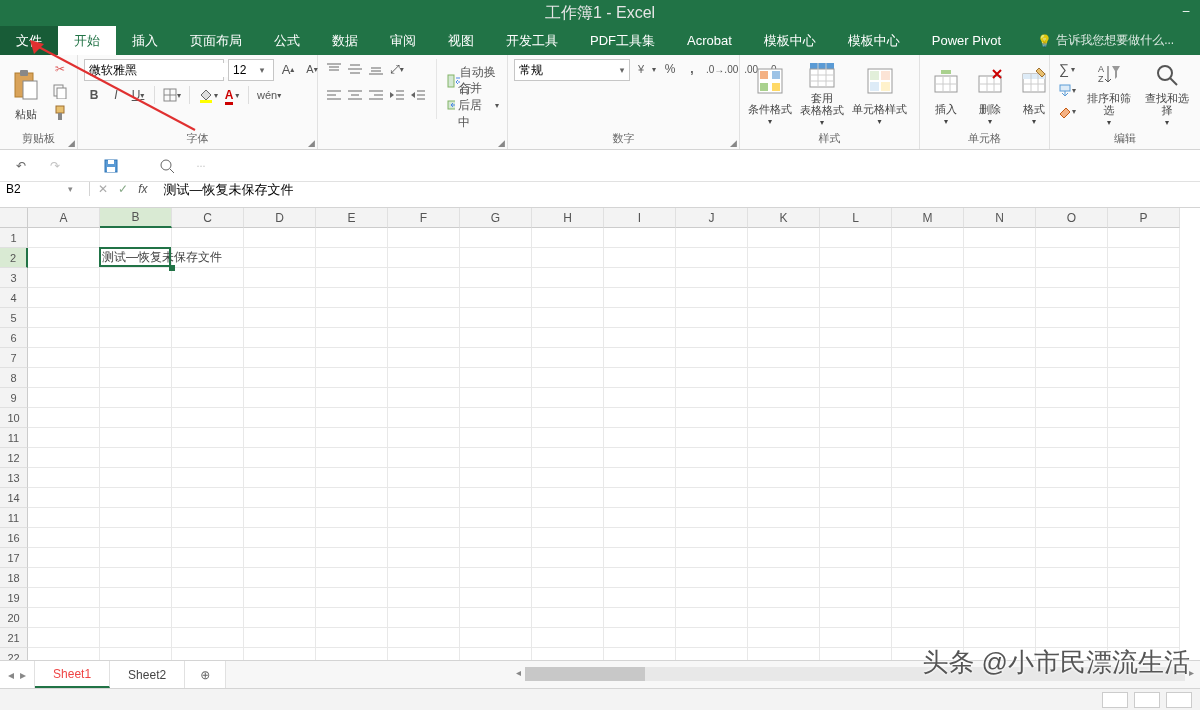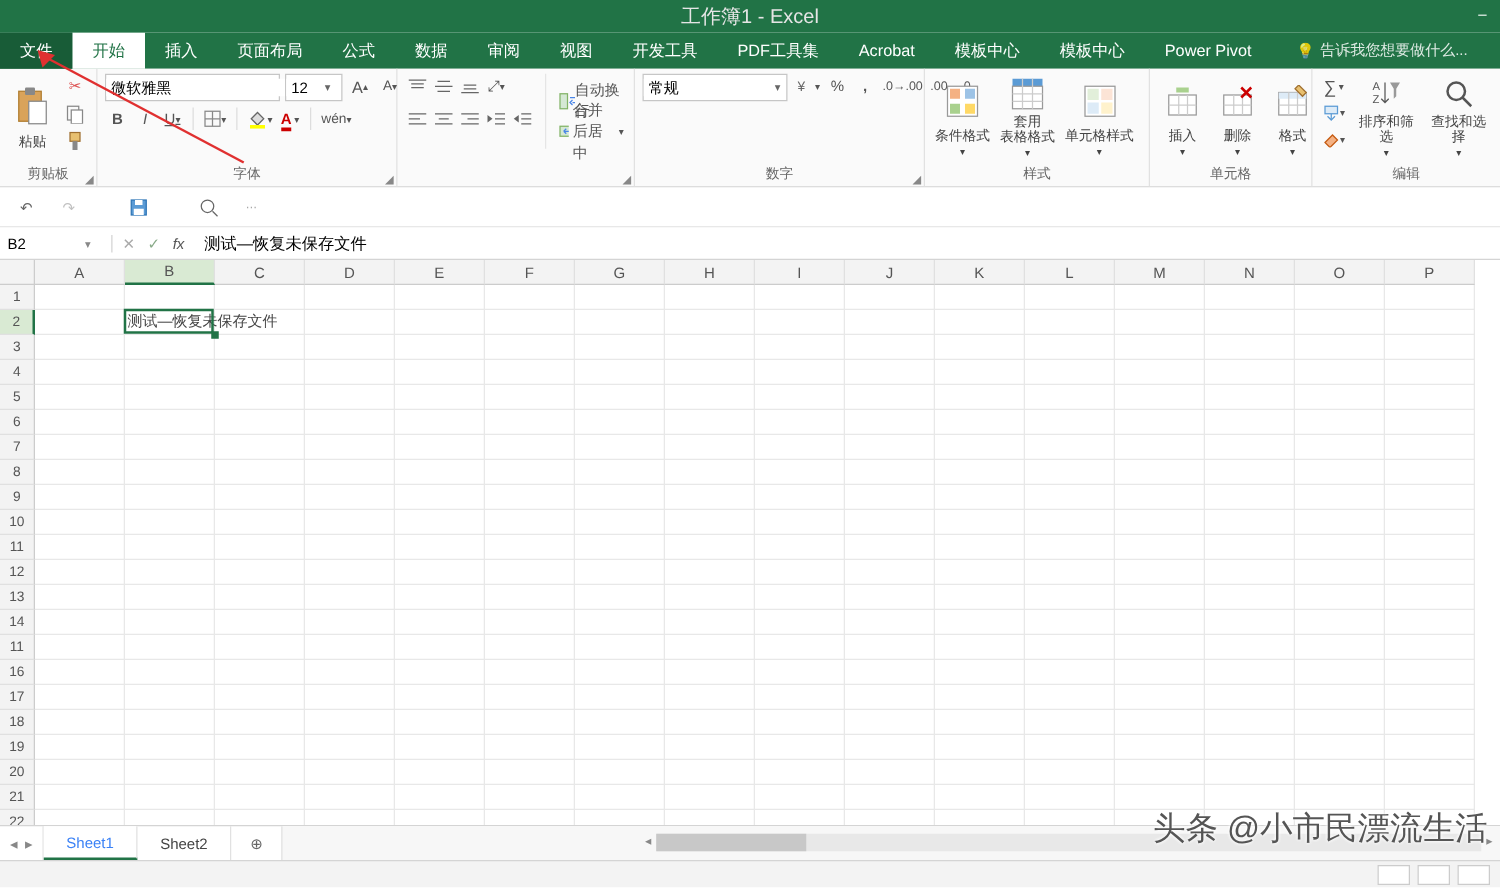--- a/index.html
+++ b/index.html
@@ -38,7 +38,7 @@
 .qat { height: 32px; background: #fff; border-bottom: 1px solid #e1e1e1; display: flex; align-items: center; padding: 0 10px; gap: 12px; color:#666; }
 .qat .qbtn { width:22px; height:22px; display:flex; align-items:center; justify-content:center; cursor:pointer; }
 
-.formula-bar { height: 26px; background: #fff; border-bottom: 1px solid #d4d4d4; display: flex; align-items: center; }
+.formula-bar { height: 26px; background: #fff; border-bottom: 1px solid #d4d4d4; display: flex; align-items: flex-start; }
 .name-box { width: 90px; border-right: 1px solid #d4d4d4; display:flex; align-items:center; }
 .name-box input { border:none; outline:none; width:68px; padding:0 6px; font-size:12px; }
 .name-box .arrow { font-size:9px; color:#888; padding-right:4px; }

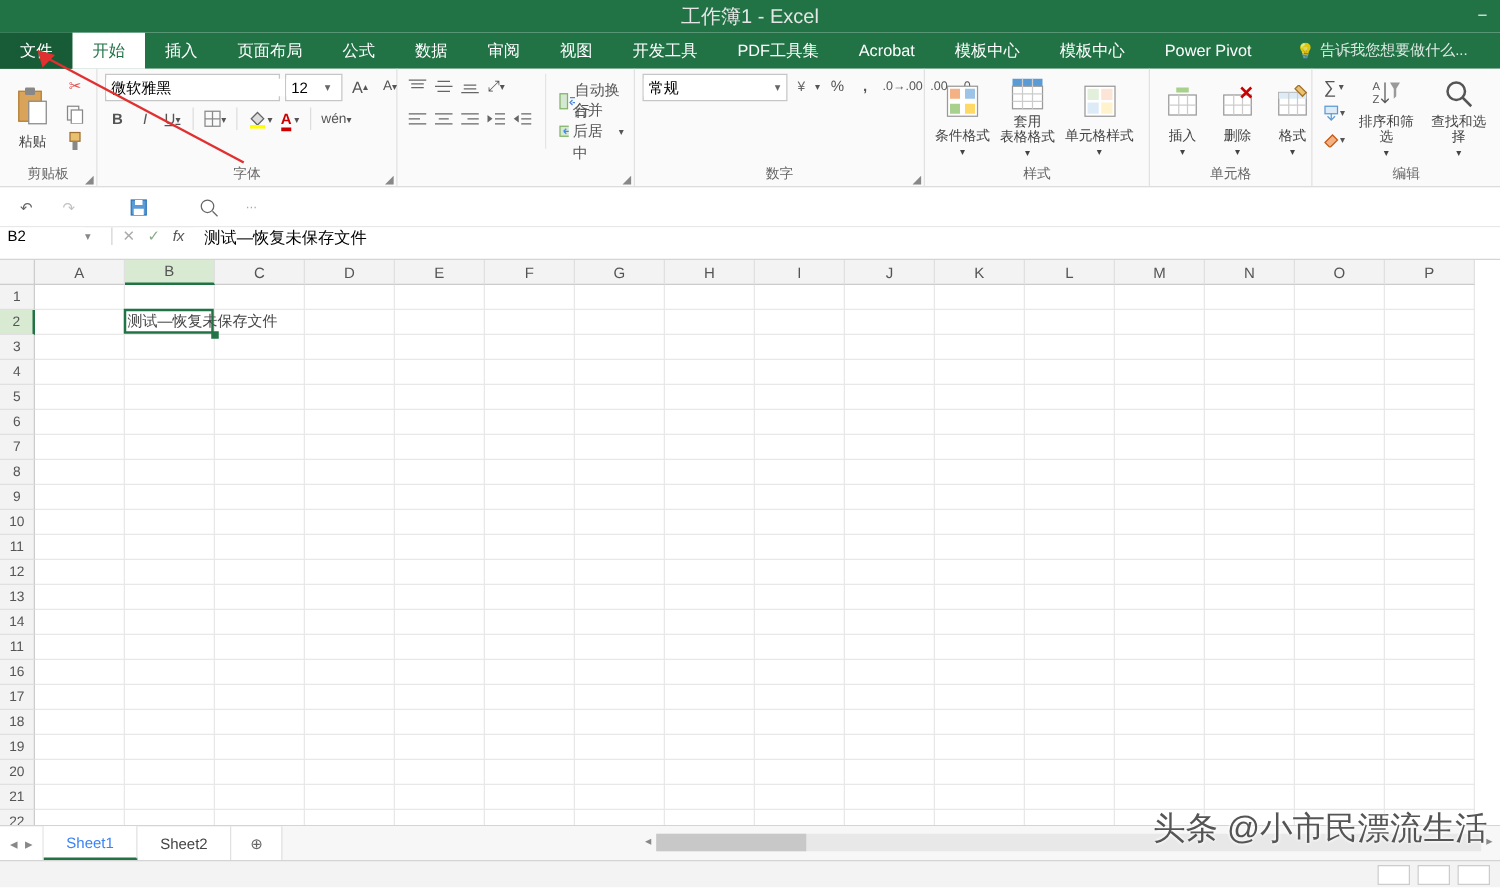--- a/index.html
+++ b/index.html
@@ -63,7 +63,7 @@
 .sheet-bar { height: 28px; background: #fff; border-top: 1px solid #d4d4d4; display: flex; align-items: stretch; }
 .sheet-nav { display:flex; align-items:center; padding:0 8px; gap:6px; border-right:1px solid #e1e1e1; color:#888; }
 .sheet-tab { padding:0 18px; display:flex; align-items:center; border-right:1px solid #e1e1e1; font-size:12px; cursor:pointer; }
-.sheet-tab.active { border-bottom:2px solid #217346; background:#fff; color:#3b82f6; font-weight:500; }
+.sheet-tab.active { border-bottom:2px solid #217346; background:#fff; color:#ef4444; font-weight:500; }
 .sheet-add { width:40px; display:flex; align-items:center; justify-content:center; color:#666; cursor:pointer; }
 .sheet-bar .spacer { flex:1; border-left:1px solid #e1e1e1; background:#f7f7f7; position:relative; }
 

